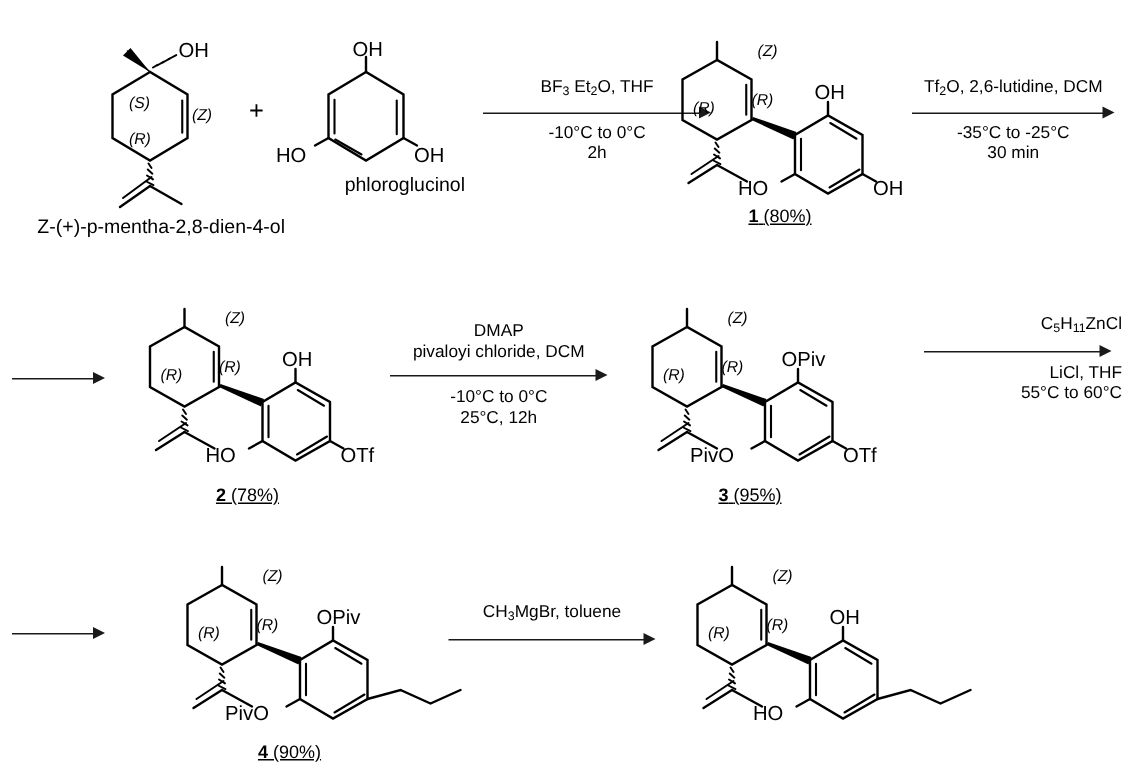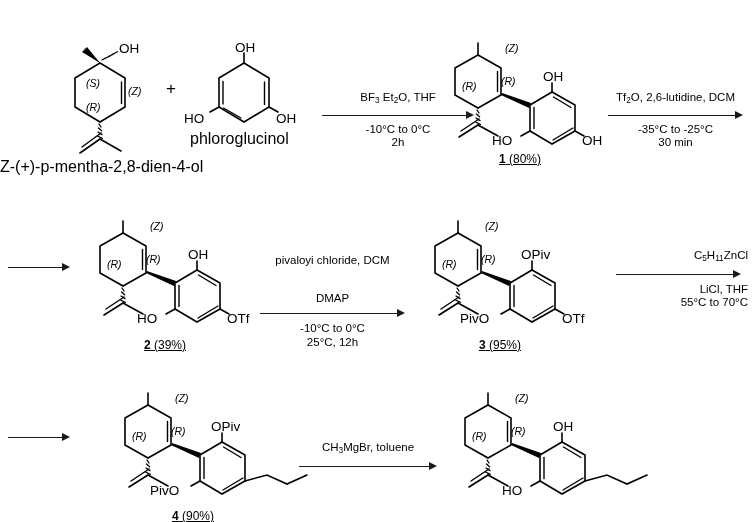--- a/index.html
+++ b/index.html
@@ -5,7 +5,7 @@
   html,body{margin:0;padding:0;background:#ffffff;}
   body{width:753px;height:522px;position:relative;overflow:hidden;
        font-family:"Liberation Sans",sans-serif;color:#000;}
-  .scheme{position:absolute;left:0;top:15px;width:753px;height:396px;}
+  .scheme{position:absolute;left:0;top:0;width:753px;height:396px;}
   .abs{position:absolute;}
   .cond{position:absolute;text-align:center;font-size:11.5px;line-height:13.5px;color:#000;white-space:nowrap;}
   .cond .above{display:block;margin-top:24px;}

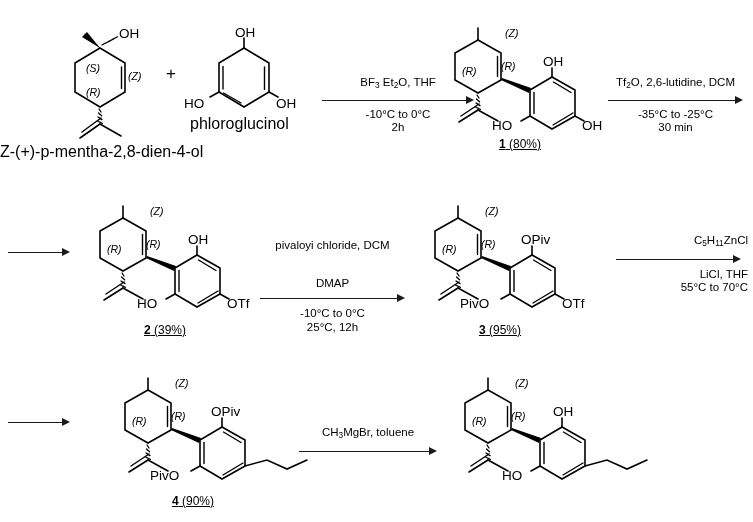--- a/index.html
+++ b/index.html
@@ -8,7 +8,7 @@
   .scheme{position:absolute;left:0;top:0;width:753px;height:396px;}
   .abs{position:absolute;}
   .cond{position:absolute;text-align:center;font-size:11.5px;line-height:13.5px;color:#000;white-space:nowrap;}
-  .cond .above{display:block;margin-top:24px;}
+  .cond .above{display:block;}
   .cond .below{display:block;}
   .arrowline{position:relative;height:9px;}
   .arrowline .bar{position:absolute;left:0;top:4px;height:1.4px;background:#1a1a1a;}

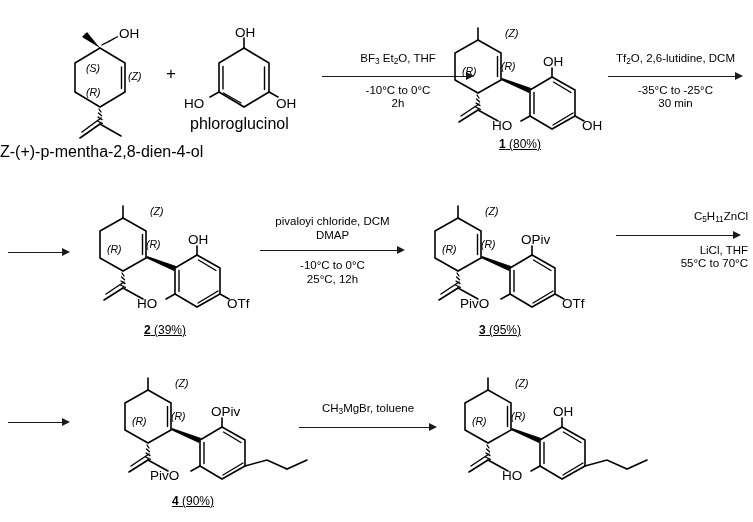--- a/index.html
+++ b/index.html
@@ -17,7 +17,7 @@
       border-left:8px solid #1a1a1a;}
   .clabel{position:absolute;text-align:center;font-size:12px;white-space:nowrap;text-decoration:underline;}
   .clabel b{font-weight:bold;}
-  .name{position:absolute;text-align:left;font-size:16px;white-space:nowrap;}
+  .name{position:absolute;text-align:right;font-size:13px;white-space:nowrap;}
   sub{font-size:0.72em;vertical-align:-0.25em;}
   .plus{position:absolute;font-size:17px;}
   svg{display:block;overflow:visible;}

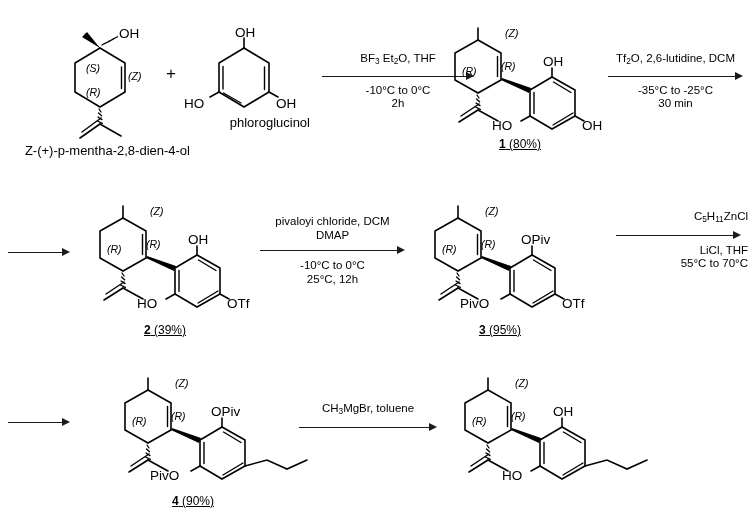--- a/index.html
+++ b/index.html
@@ -182,8 +182,8 @@
   </div>
 
   <div class="cond" style="left:245px;top:215px;width:175px;">
+    <span class="above">DMAP</span>
     <span class="above">pivaloyi chloride, DCM</span>
-    <span class="above">DMAP</span>
     <div class="arrowline" style="width:145px;margin:4px auto 4px auto;">
       <div class="bar" style="width:139px;"></div>
         <div class="head" style="left:137px;"></div>

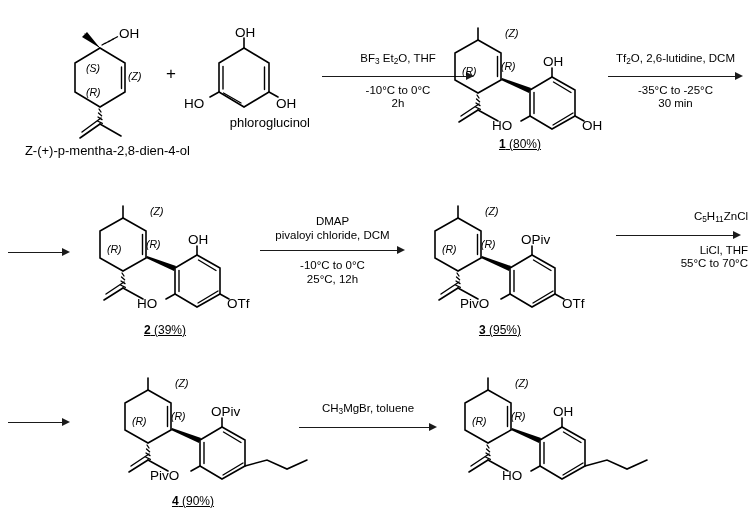--- a/index.html
+++ b/index.html
@@ -234,7 +234,7 @@
         <div class="head" style="left:117px;"></div>
     </div>
     <span class="below">LiCl, THF</span>
-    <span class="below">55°C to 70°C</span>
+    <span class="below">55°C to 60°C</span>
   </div>
 
   <div class="arrowline" style="left:8px;top:418px;width:62px;position:absolute;">

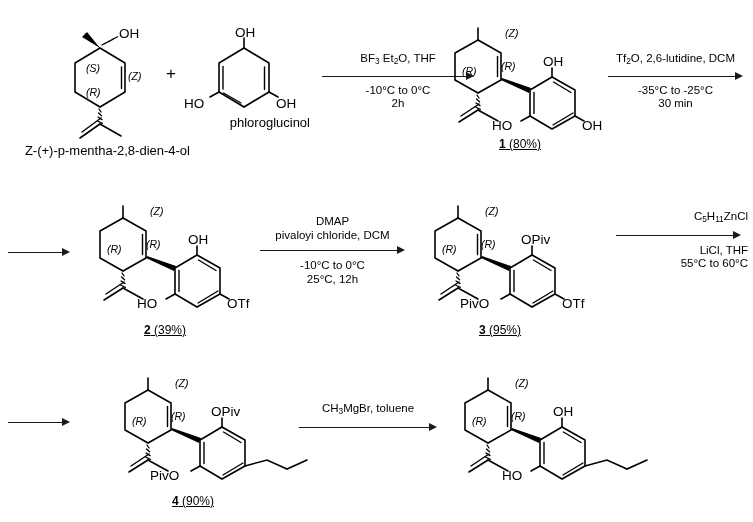--- a/index.html
+++ b/index.html
@@ -178,7 +178,7 @@
   </svg>
   <div class="clabel" style="left:105px;top:323px;width:120px;">
     <b>2</b>
-    <span>(39%)</span>
+    <span>(78%)</span>
   </div>
 
   <div class="cond" style="left:245px;top:215px;width:175px;">

